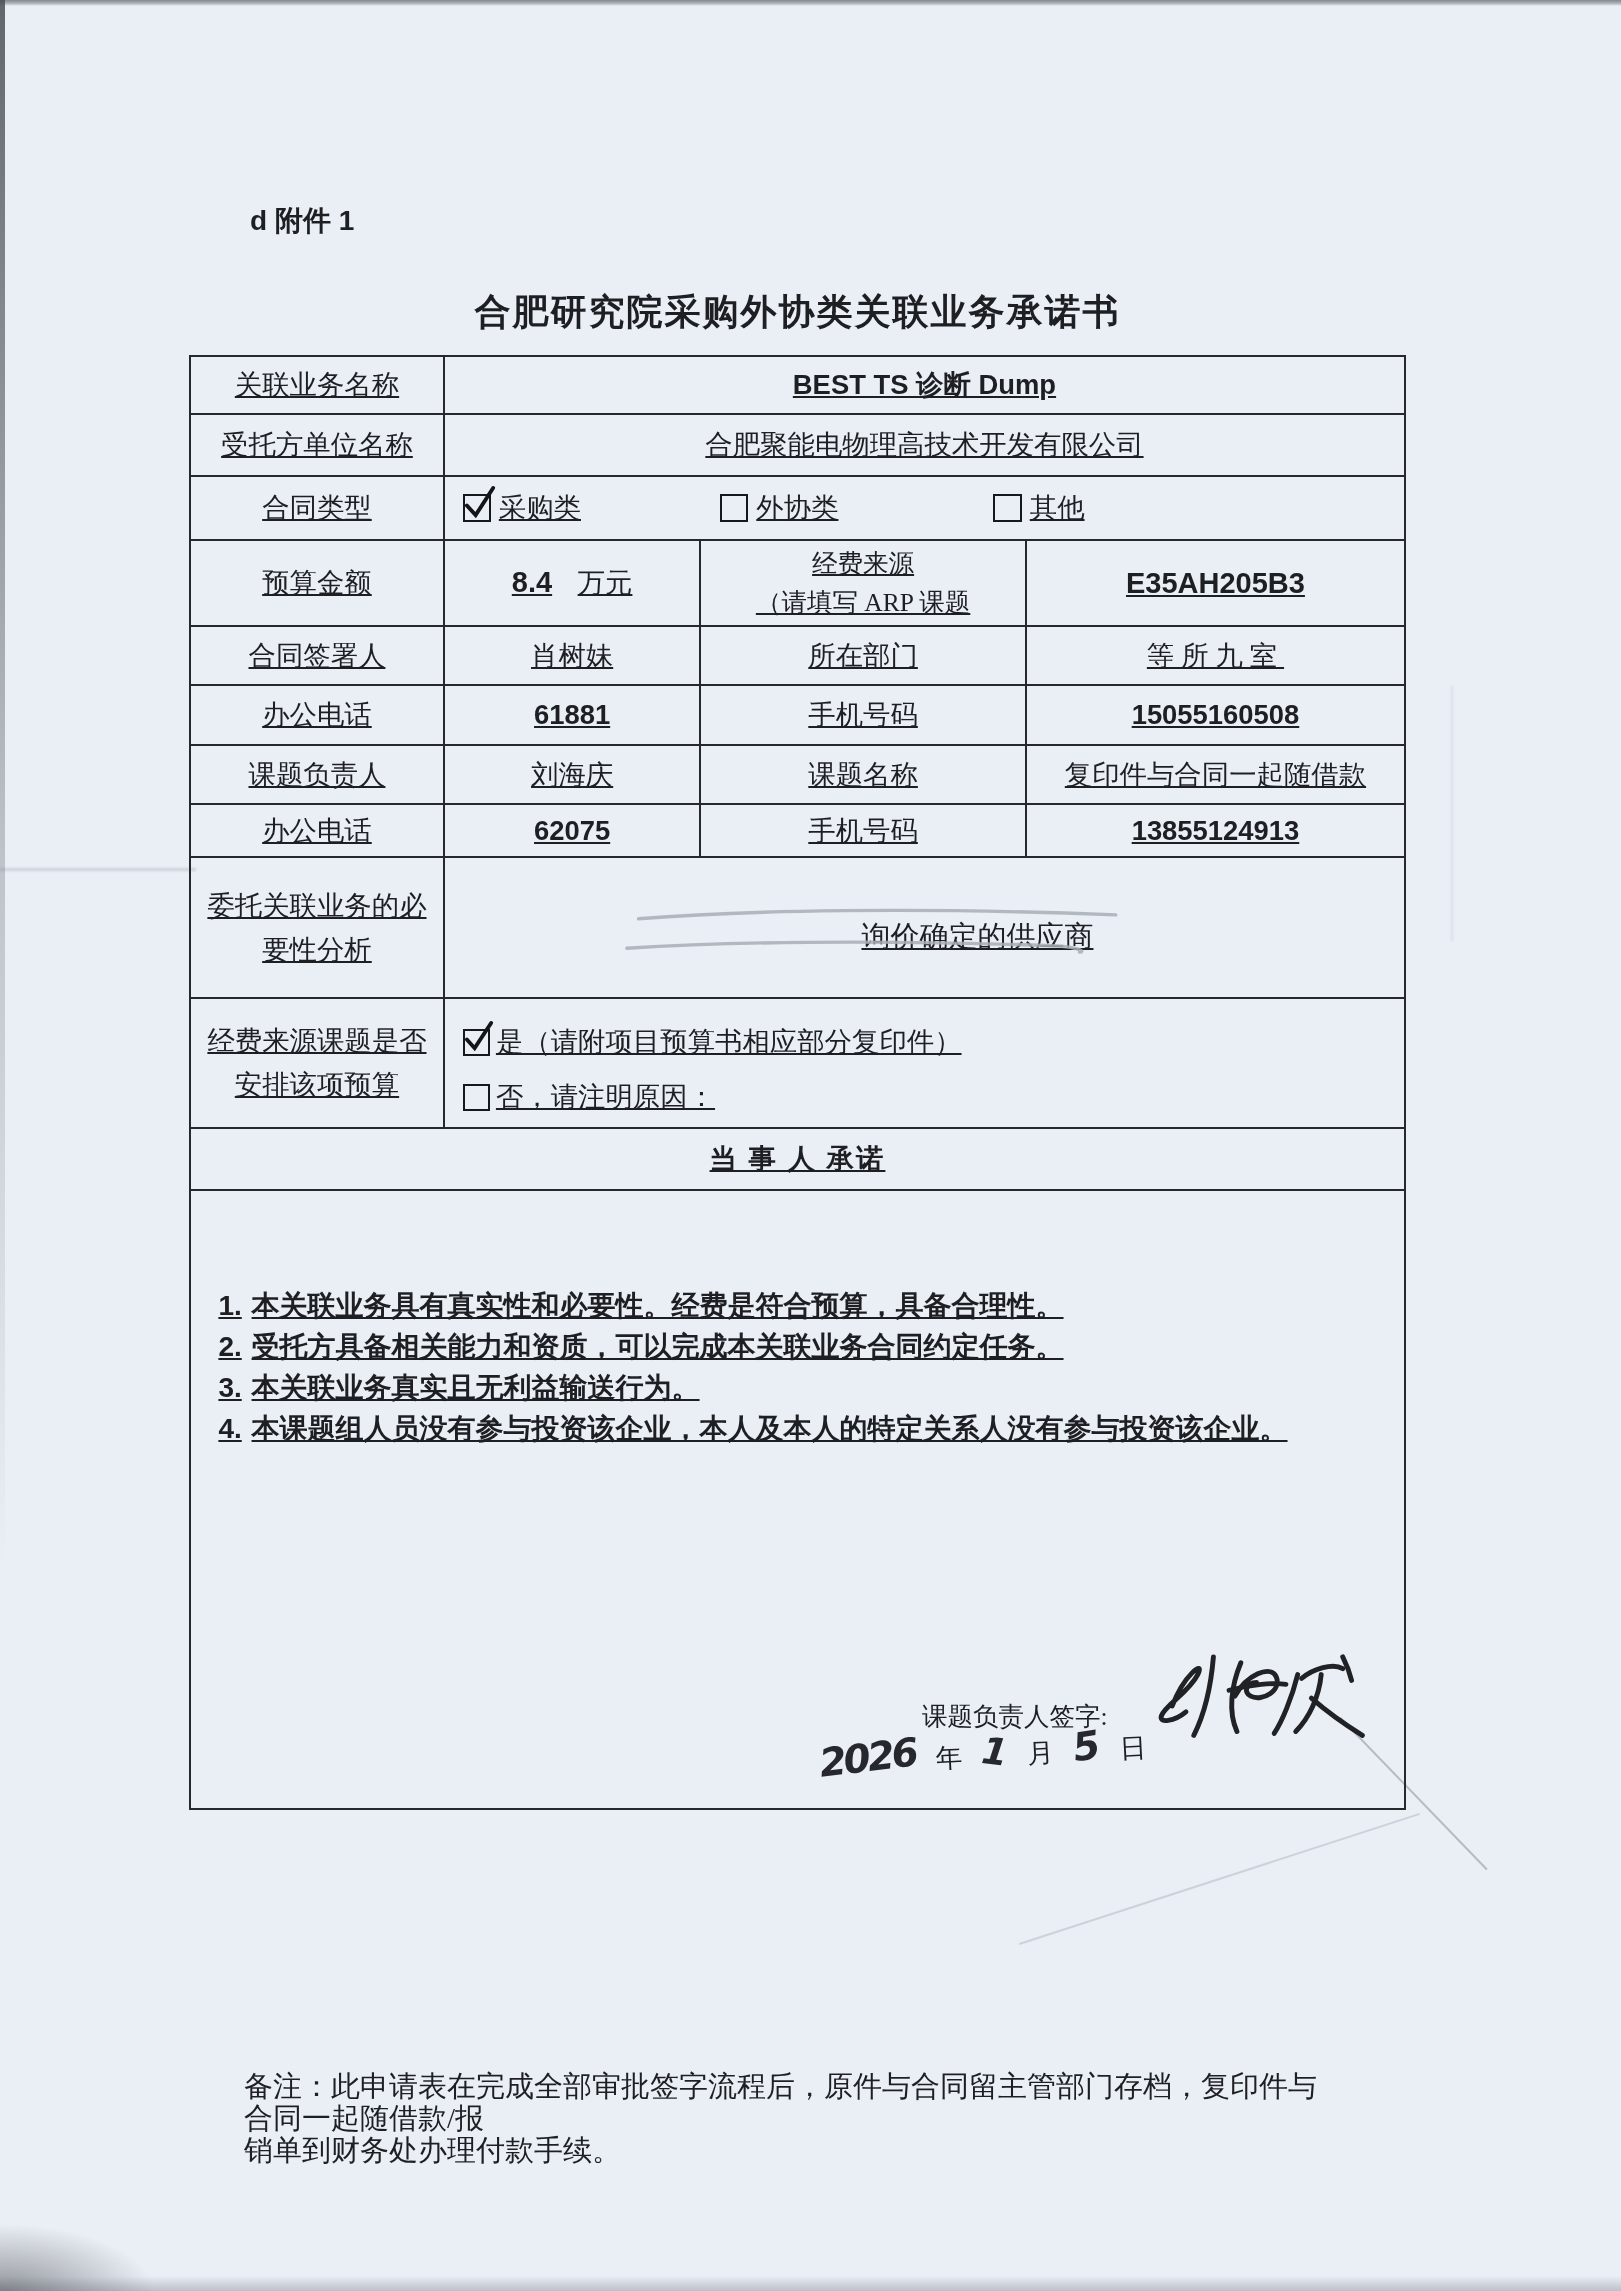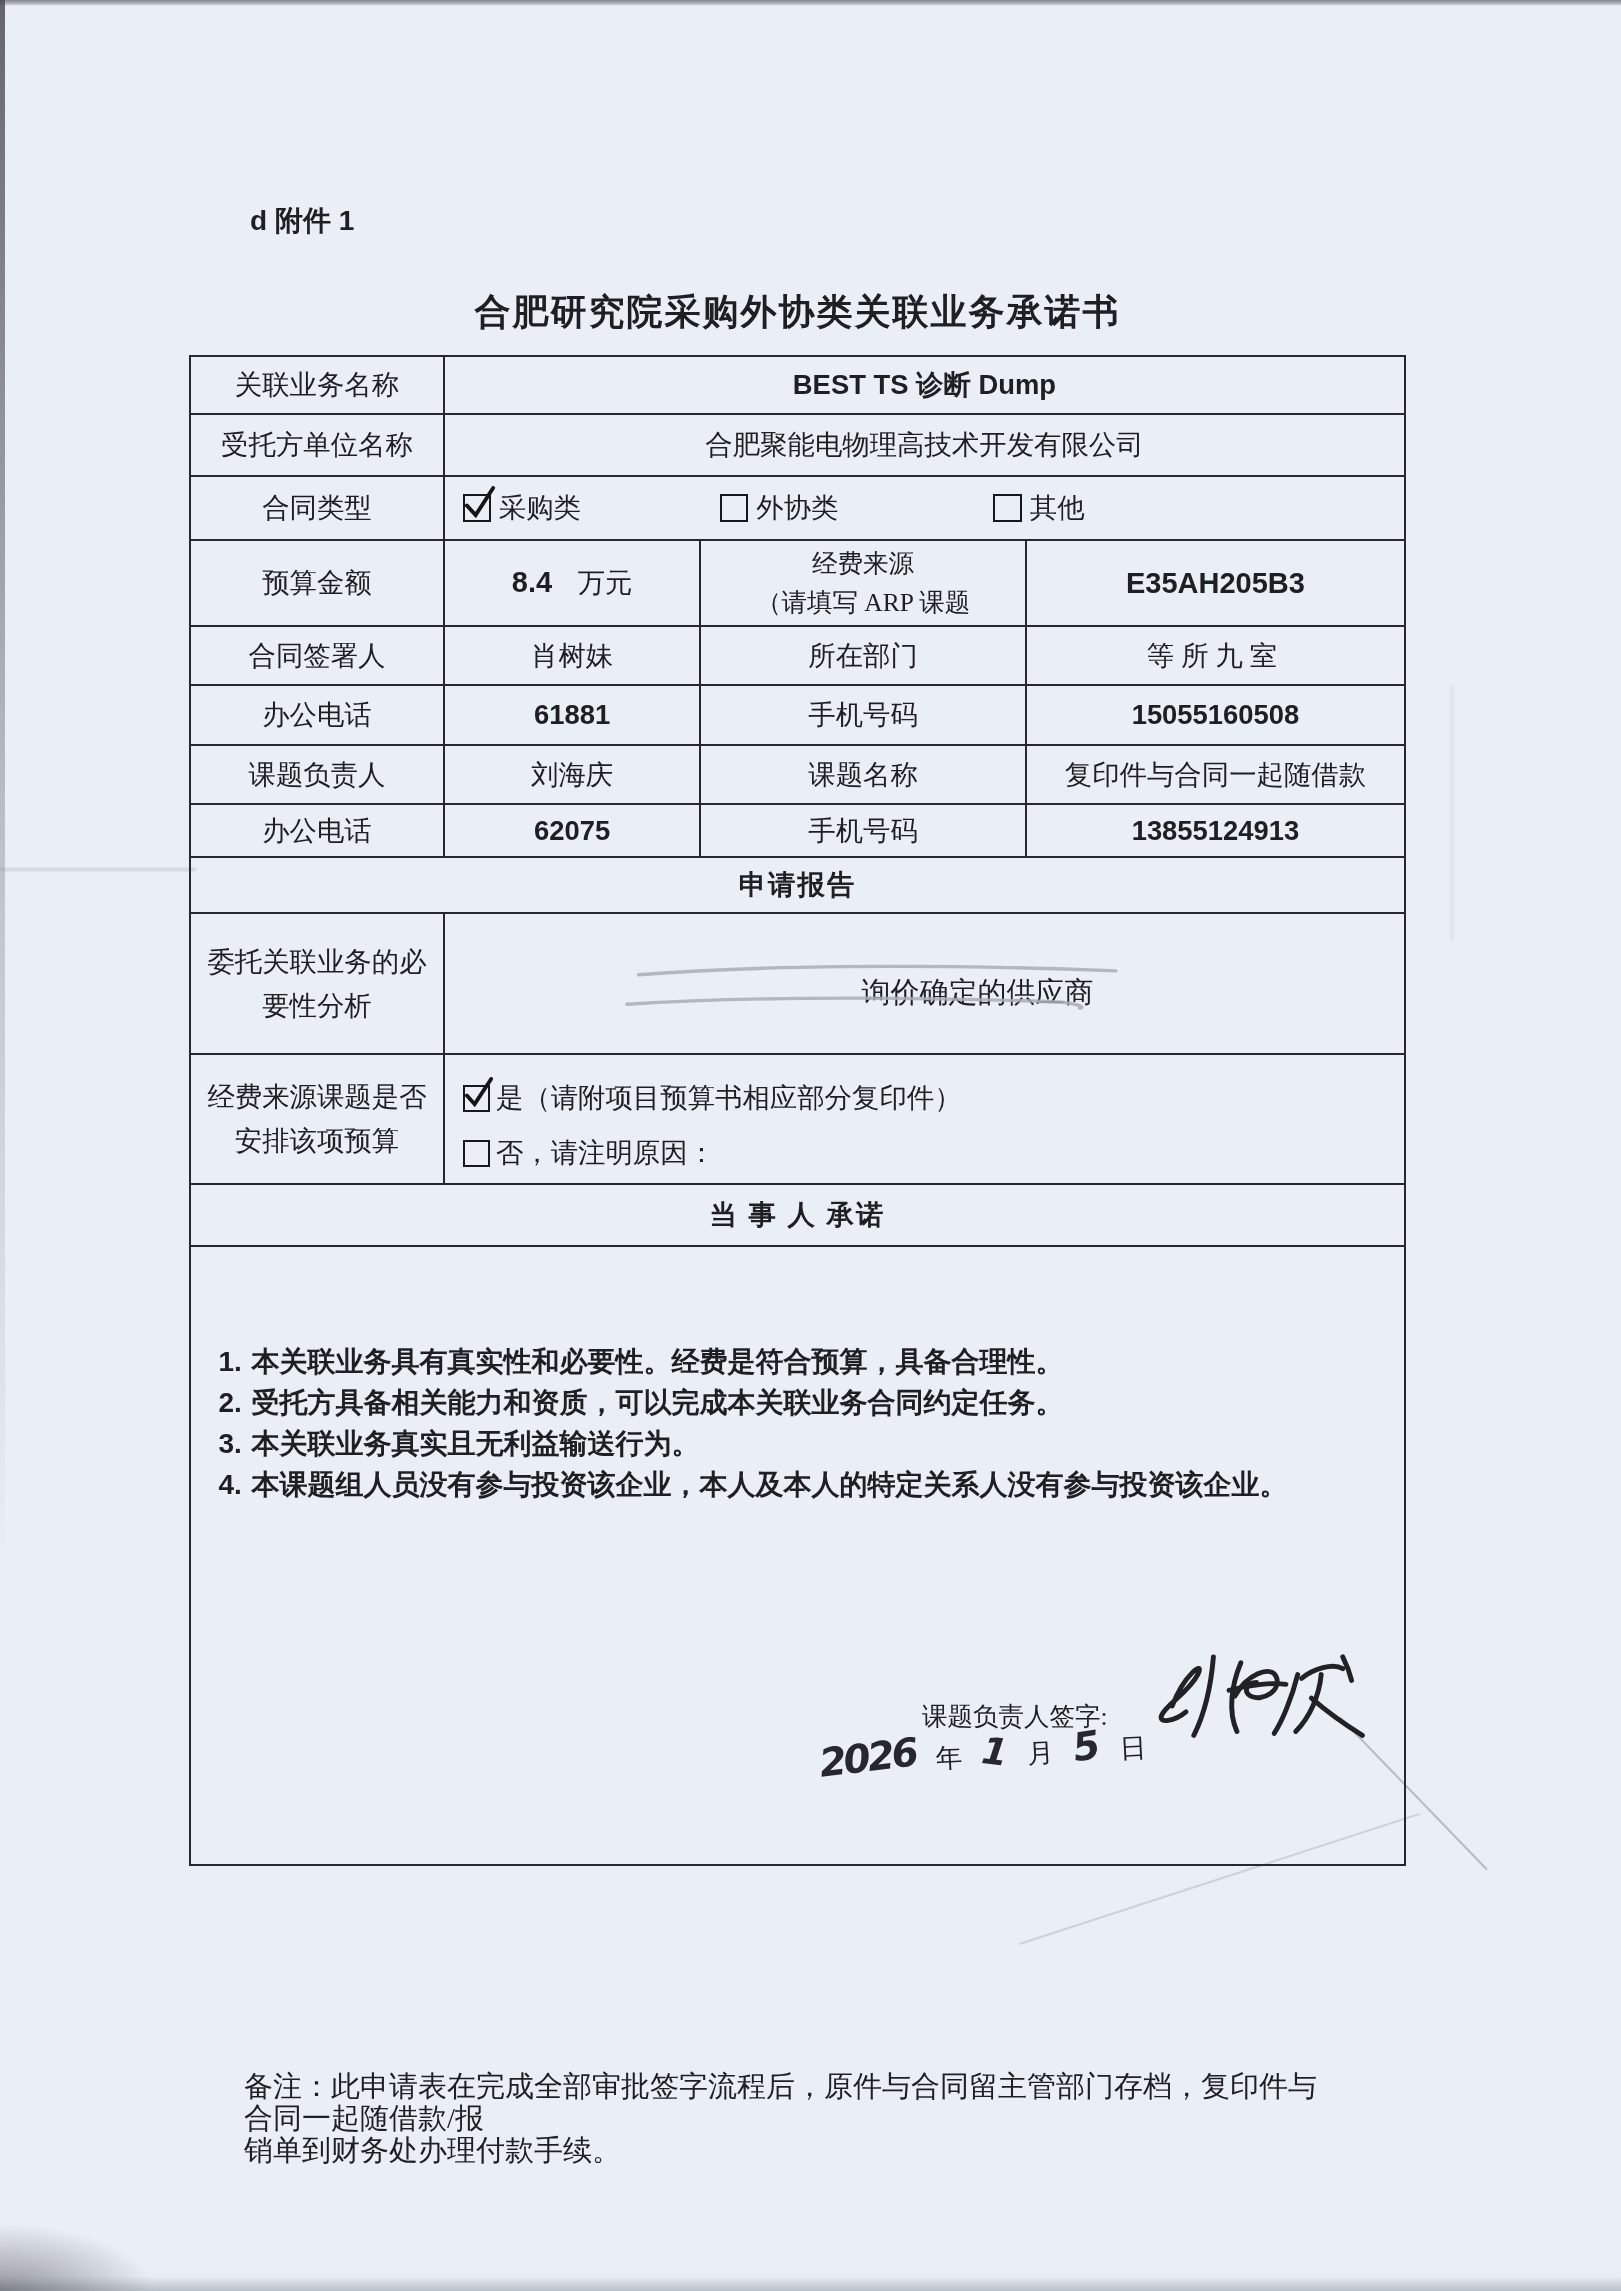--- a/index.html
+++ b/index.html
@@ -44,7 +44,7 @@
     padding:0 9.8px;vertical-align:middle;
     font-size:27.4px;text-align:center;overflow:hidden;
   }
-  table.form{border:2.9px solid #1d1f23;}
+  table.form{border:2.9px solid #1d1f23;text-decoration:underline;}
   .kai{font-family:"Liberation Serif","DejaVu Serif",serif;}
   .num{font-family:"Liberation Sans","DejaVu Sans",sans-serif;font-weight:700;}
   .r1 td{height:56px;} .r2 td{height:60px;} .r3 td{height:62px;}

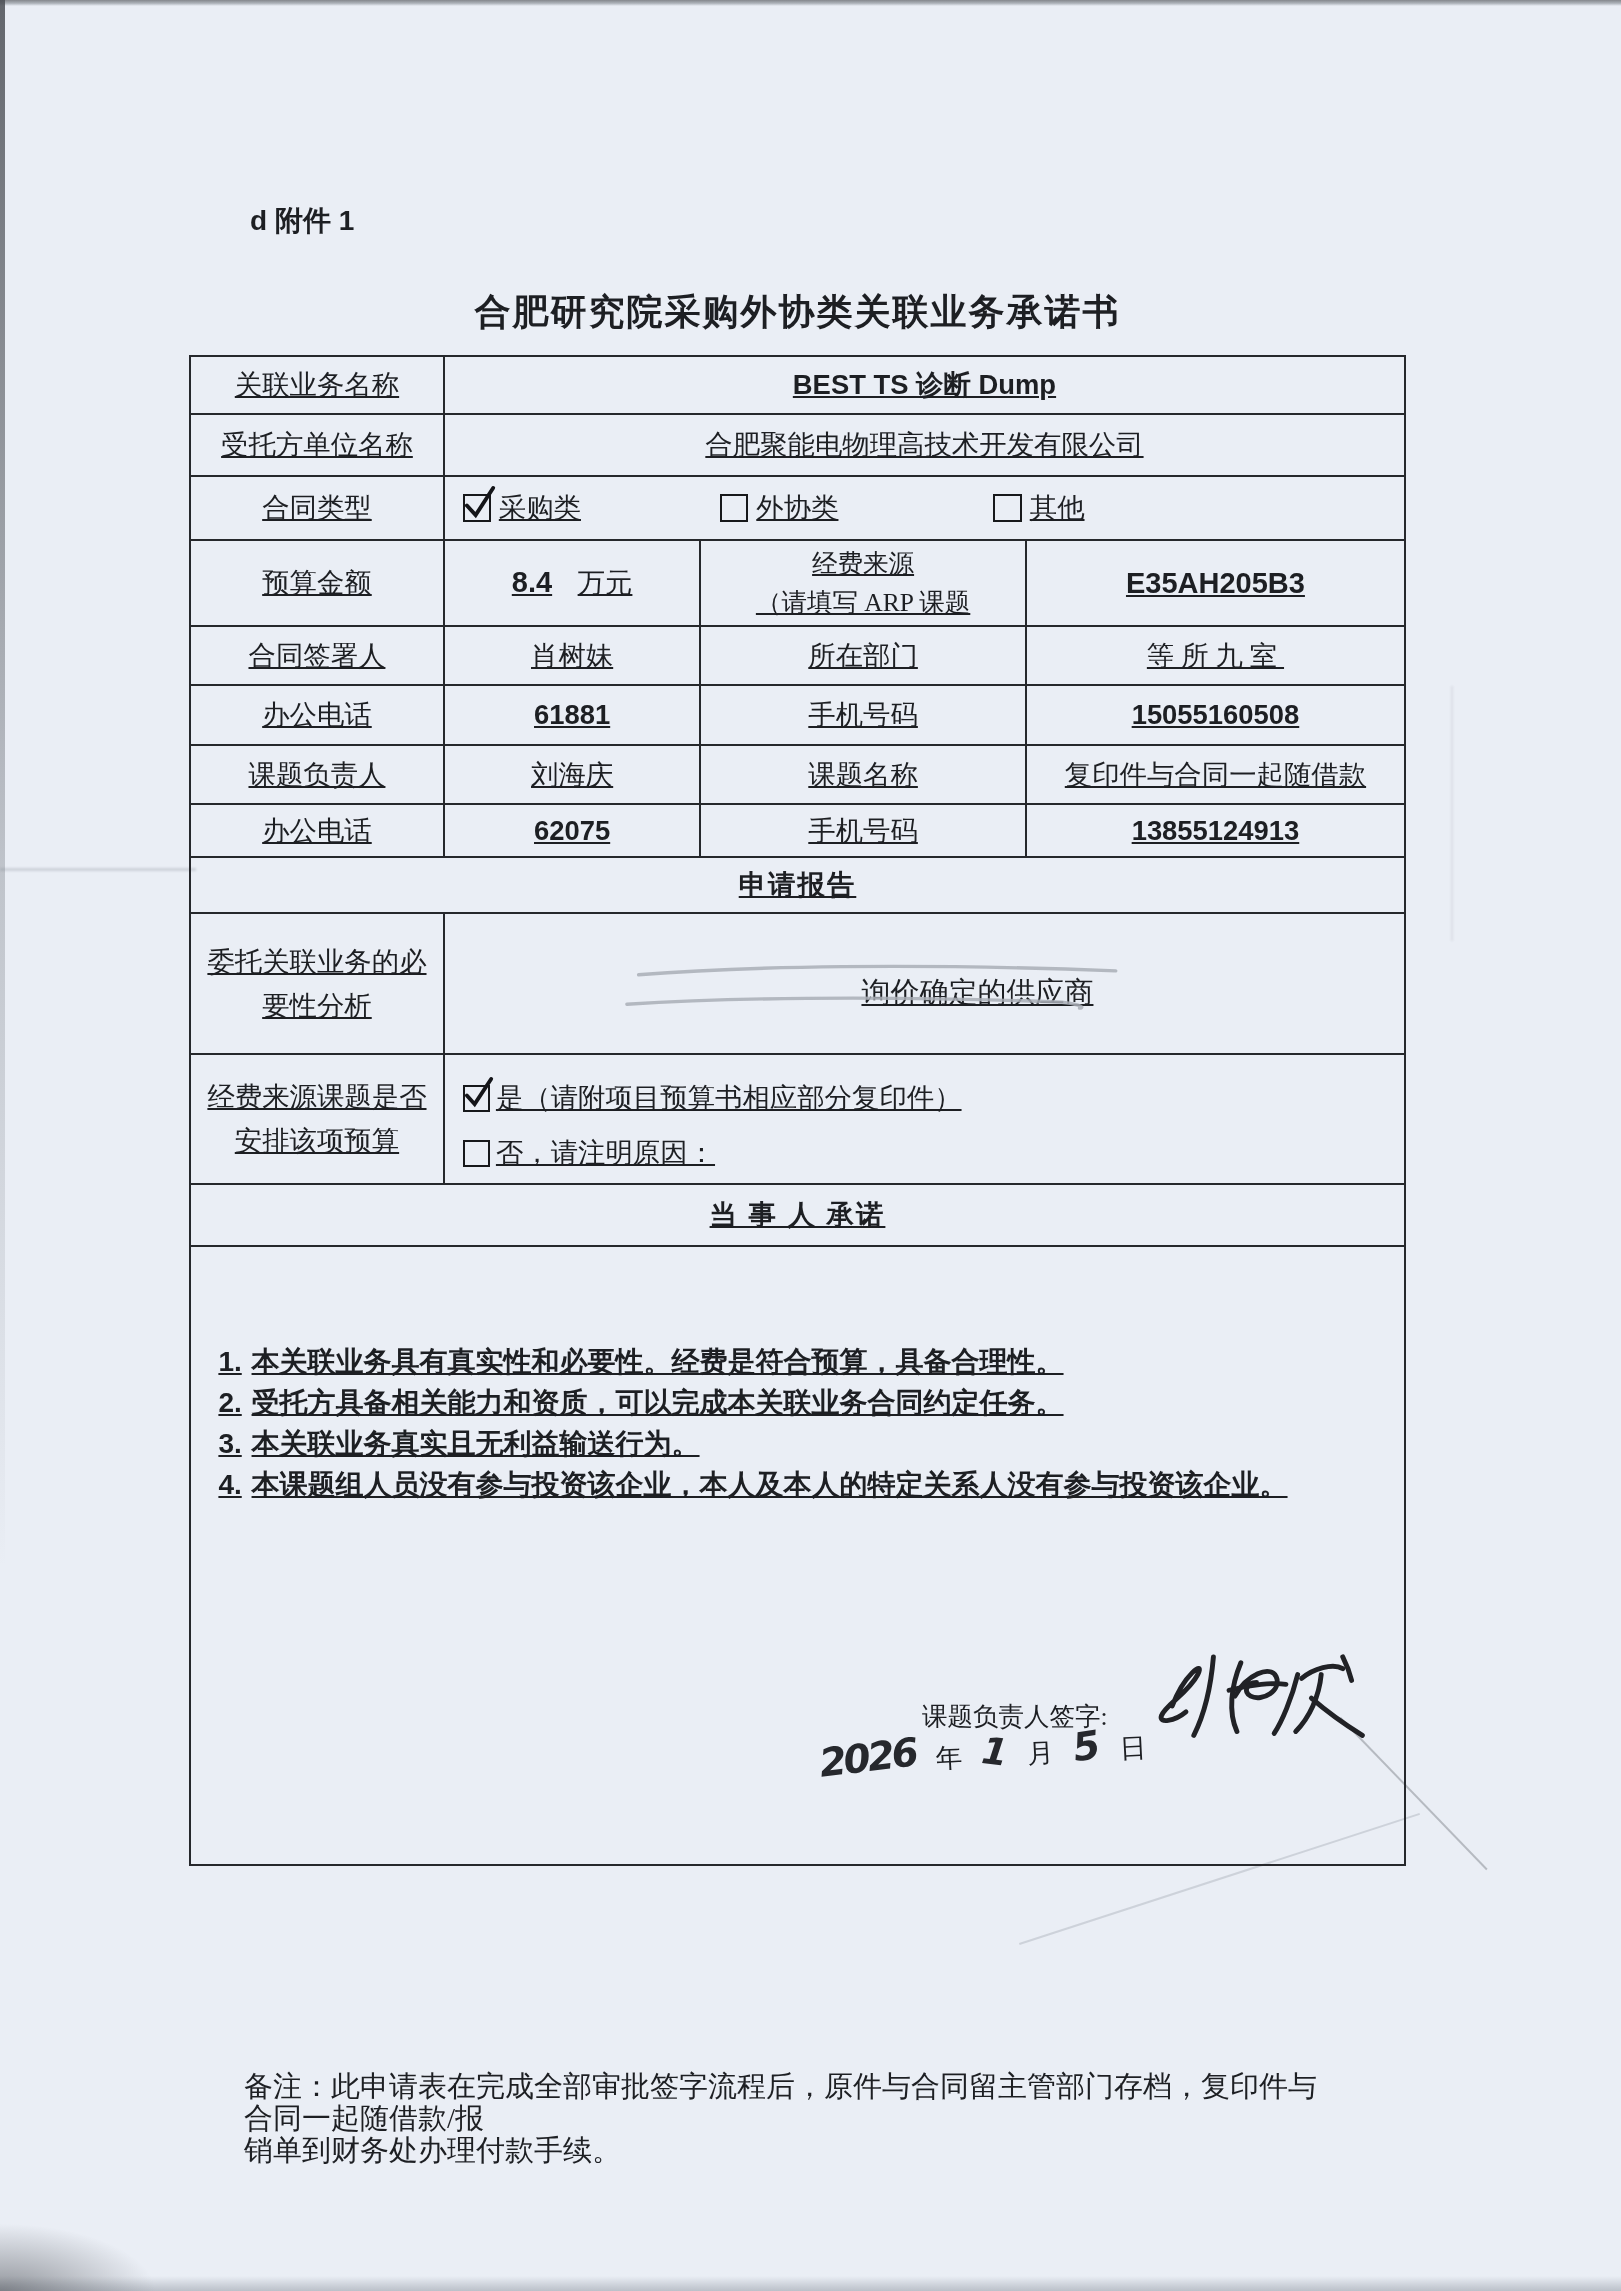--- a/index.html
+++ b/index.html
@@ -198,9 +198,6 @@
       <td class="num">13855124913</td>
     </tr>
 
-    <tr class="r9">
-      <td class="hdr" colspan="4">申请报告</td>
-    </tr>
 
     <tr class="r10">
       <td class="kai" style="line-height:44px">

